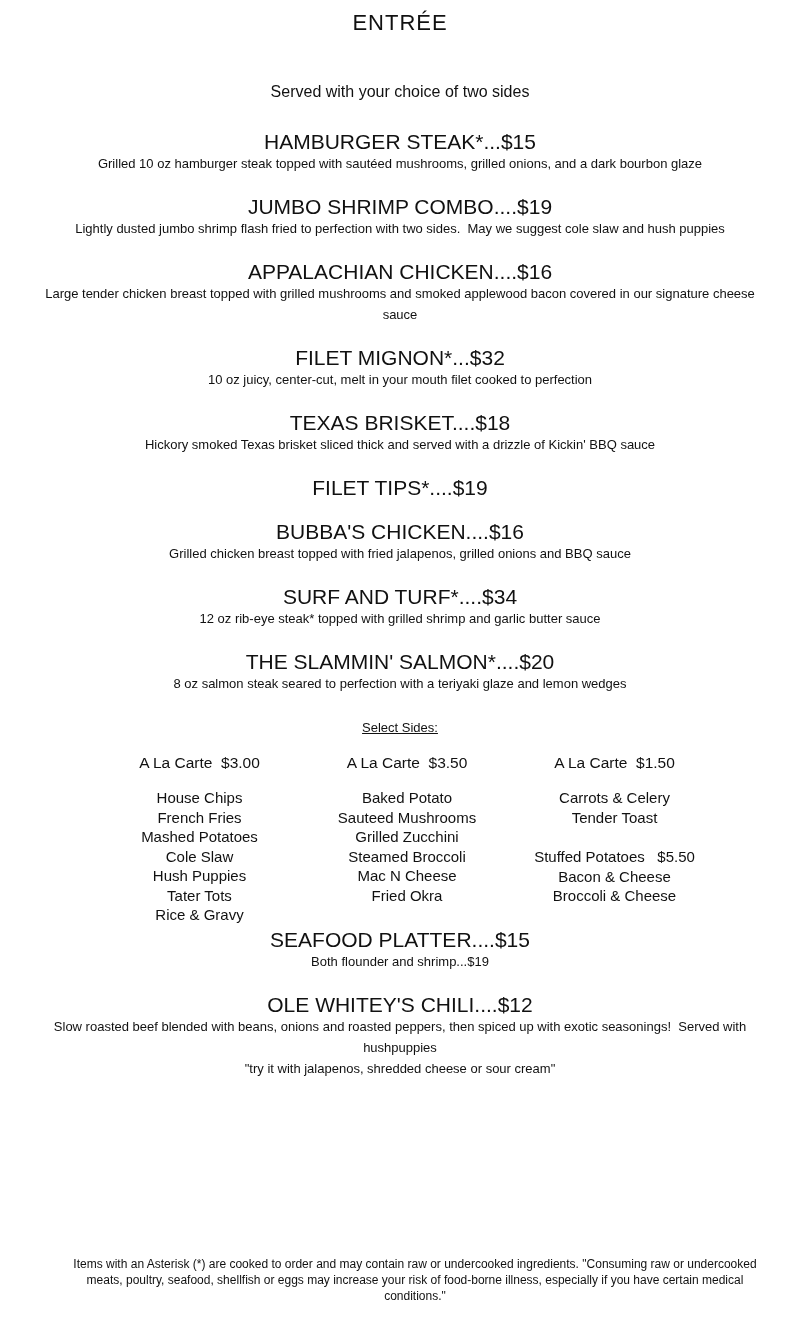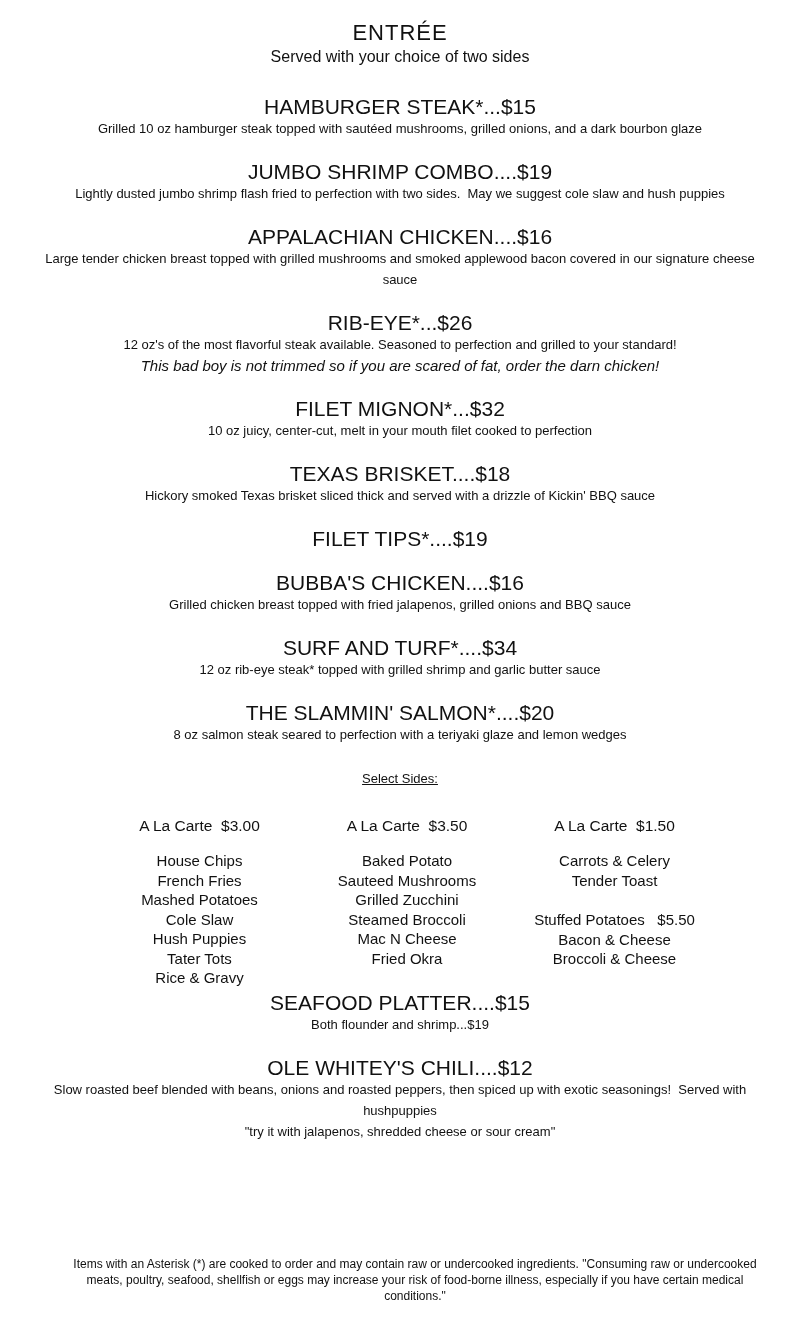--- a/index.html
+++ b/index.html
@@ -14,7 +14,7 @@
   }
   .menu {
     width: 100%;
-    padding-top: 20px;
+    padding-top: 10px;
     text-align: center;
   }
   .menu-title {

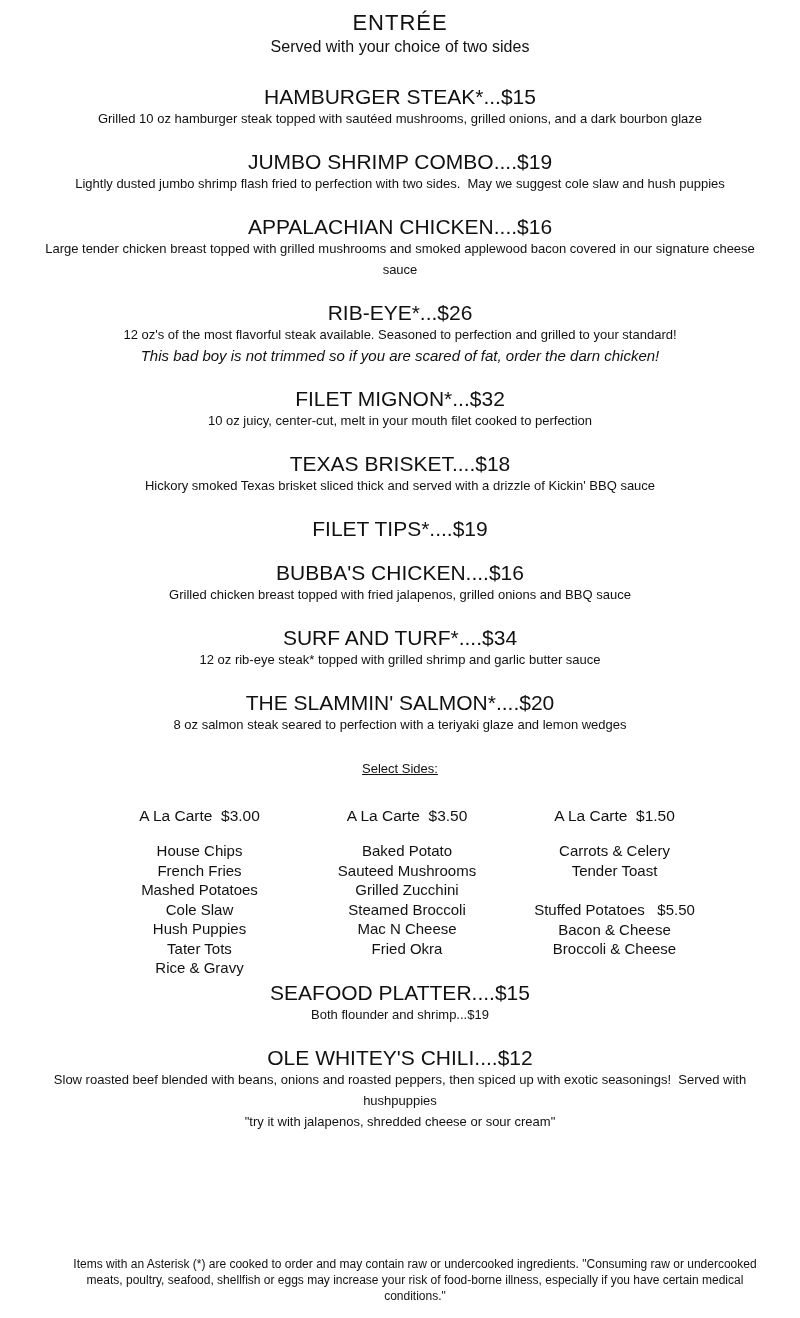--- a/index.html
+++ b/index.html
@@ -26,6 +26,7 @@
     font-size: 16px;
     line-height: 22px;
     margin-bottom: 28px;
+    margin-top: 45px;
   }
   .item {
     max-width: 720px;

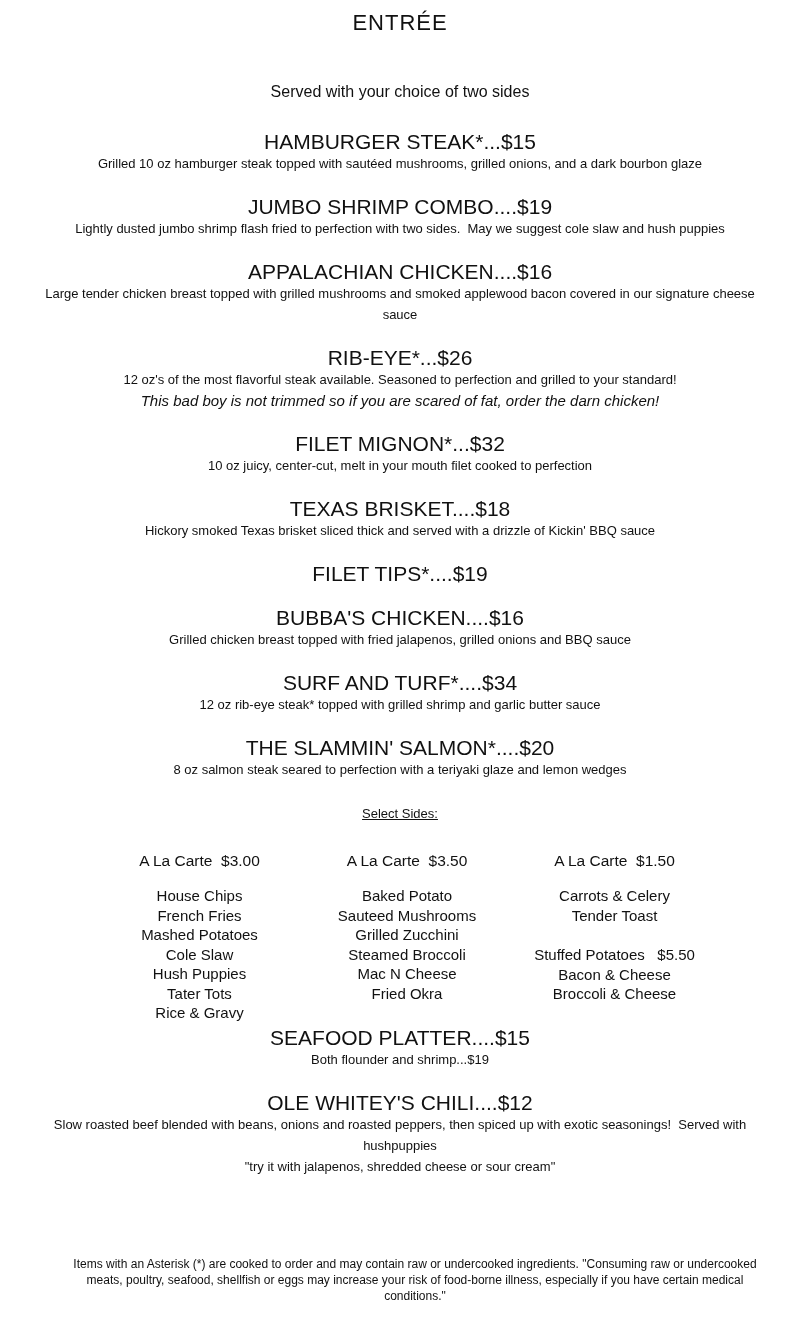--- a/index.html
+++ b/index.html
@@ -115,11 +115,6 @@
     <div class="item-desc">Large tender chicken breast topped with grilled mushrooms and smoked applewood bacon covered in our signature cheese sauce</div>
   </div>
 
-  <div class="item">
-    <div class="item-name">RIB-EYE*...$26</div>
-    <div class="item-desc">12 oz's of the most flavorful steak available. Seasoned to perfection and grilled to your standard!</div>
-    <div class="item-note">This bad boy is not trimmed so if you are scared of fat, order the darn chicken!</div>
-  </div>
 
   <div class="item">
     <div class="item-name">FILET MIGNON*...$32</div>

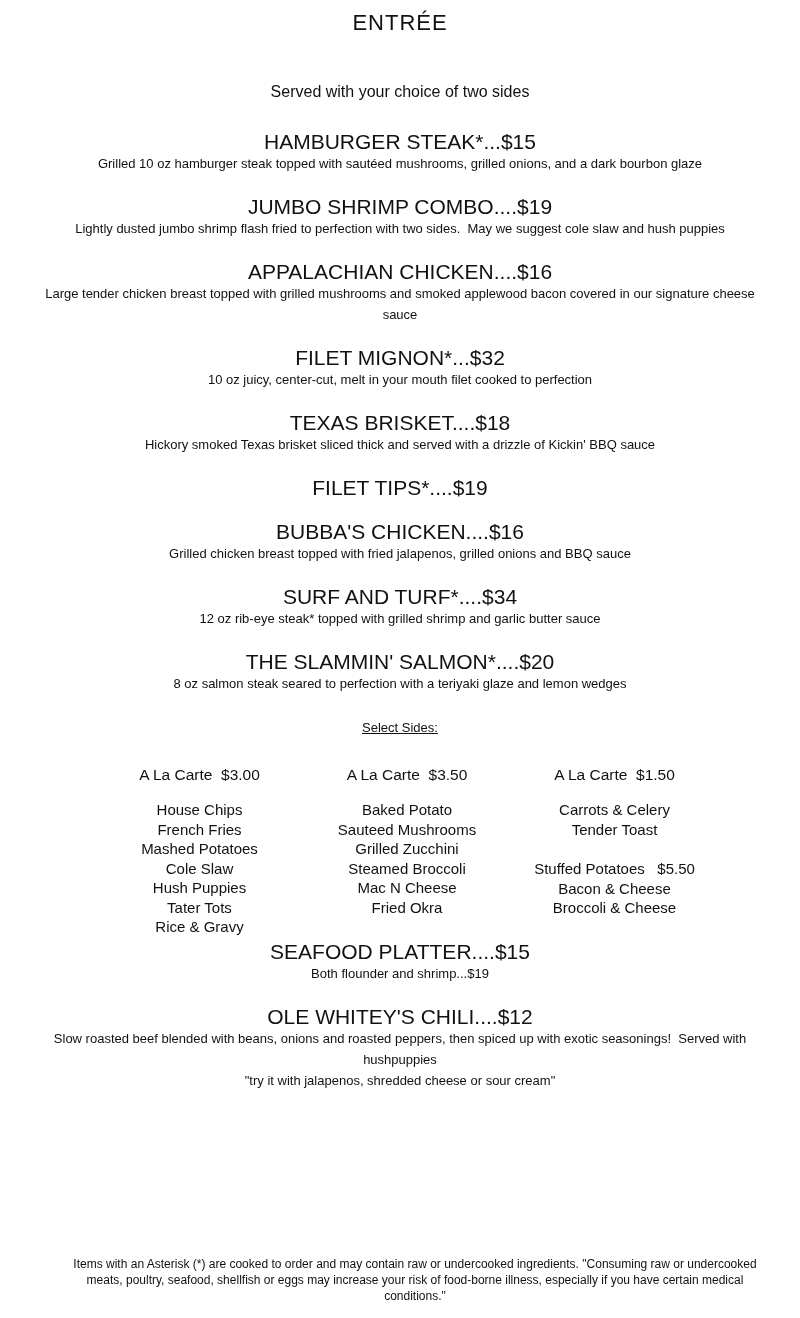--- a/index.html
+++ b/index.html
@@ -64,7 +64,6 @@
     line-height: 22px;
     white-space: pre-wrap;
     margin-bottom: 14px;
-    margin-top: 12px;
   }
   .side-item {
     font-size: 15px;

